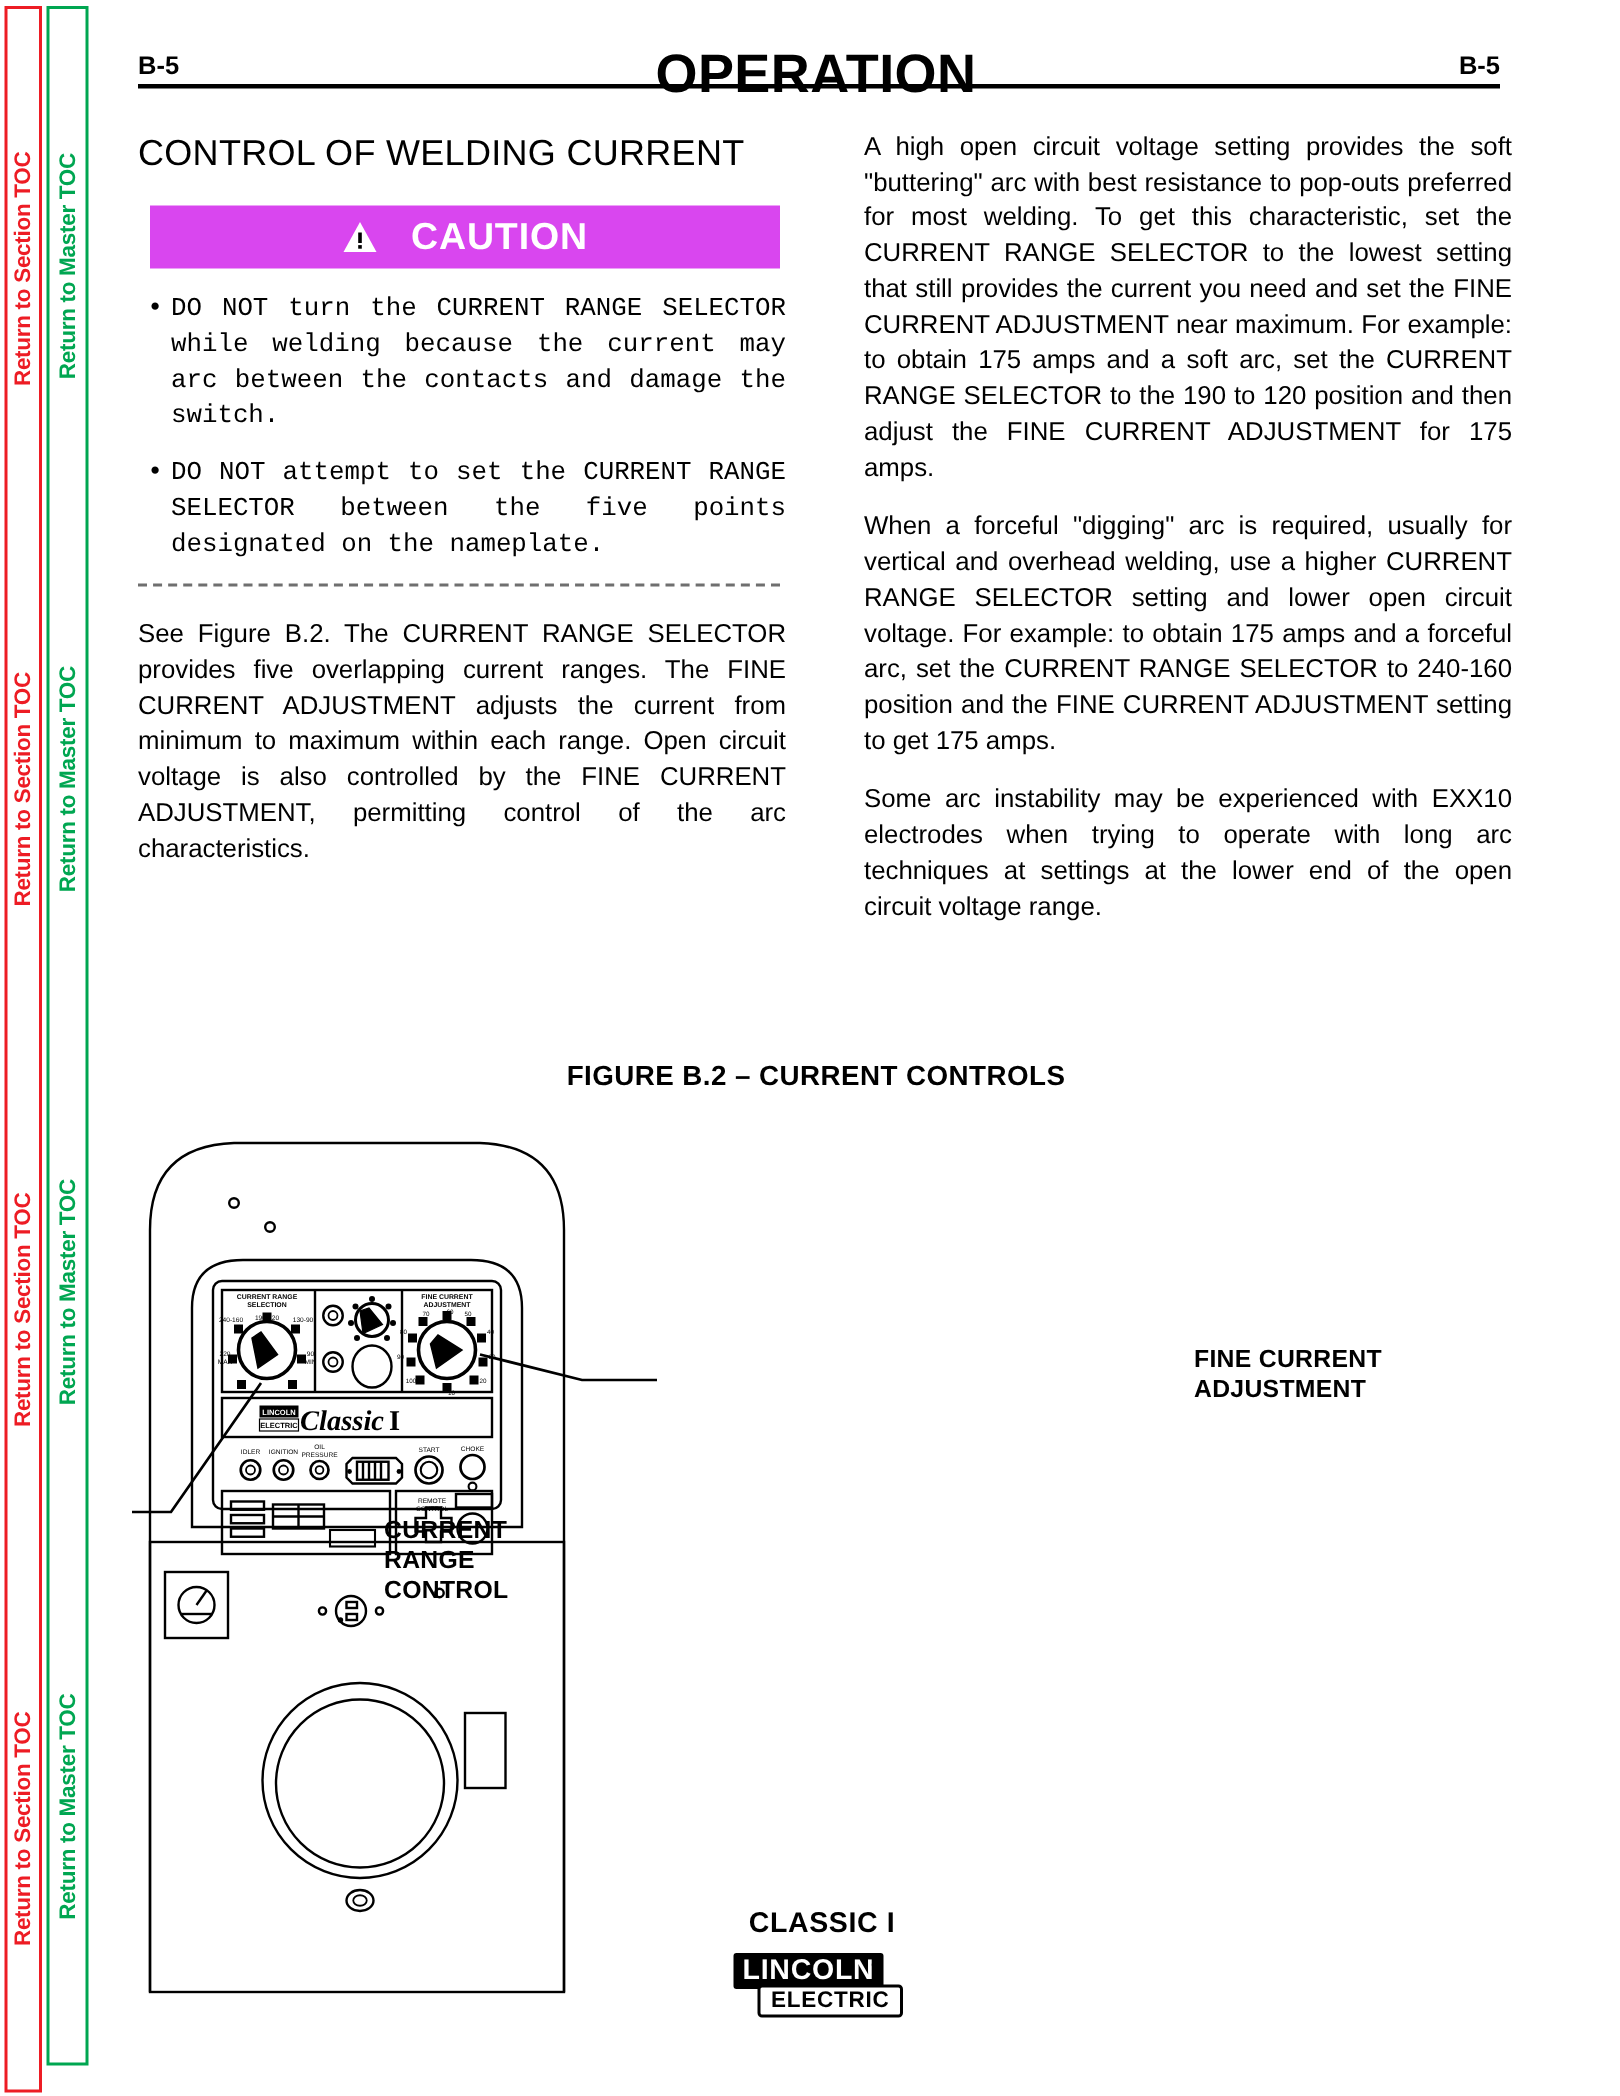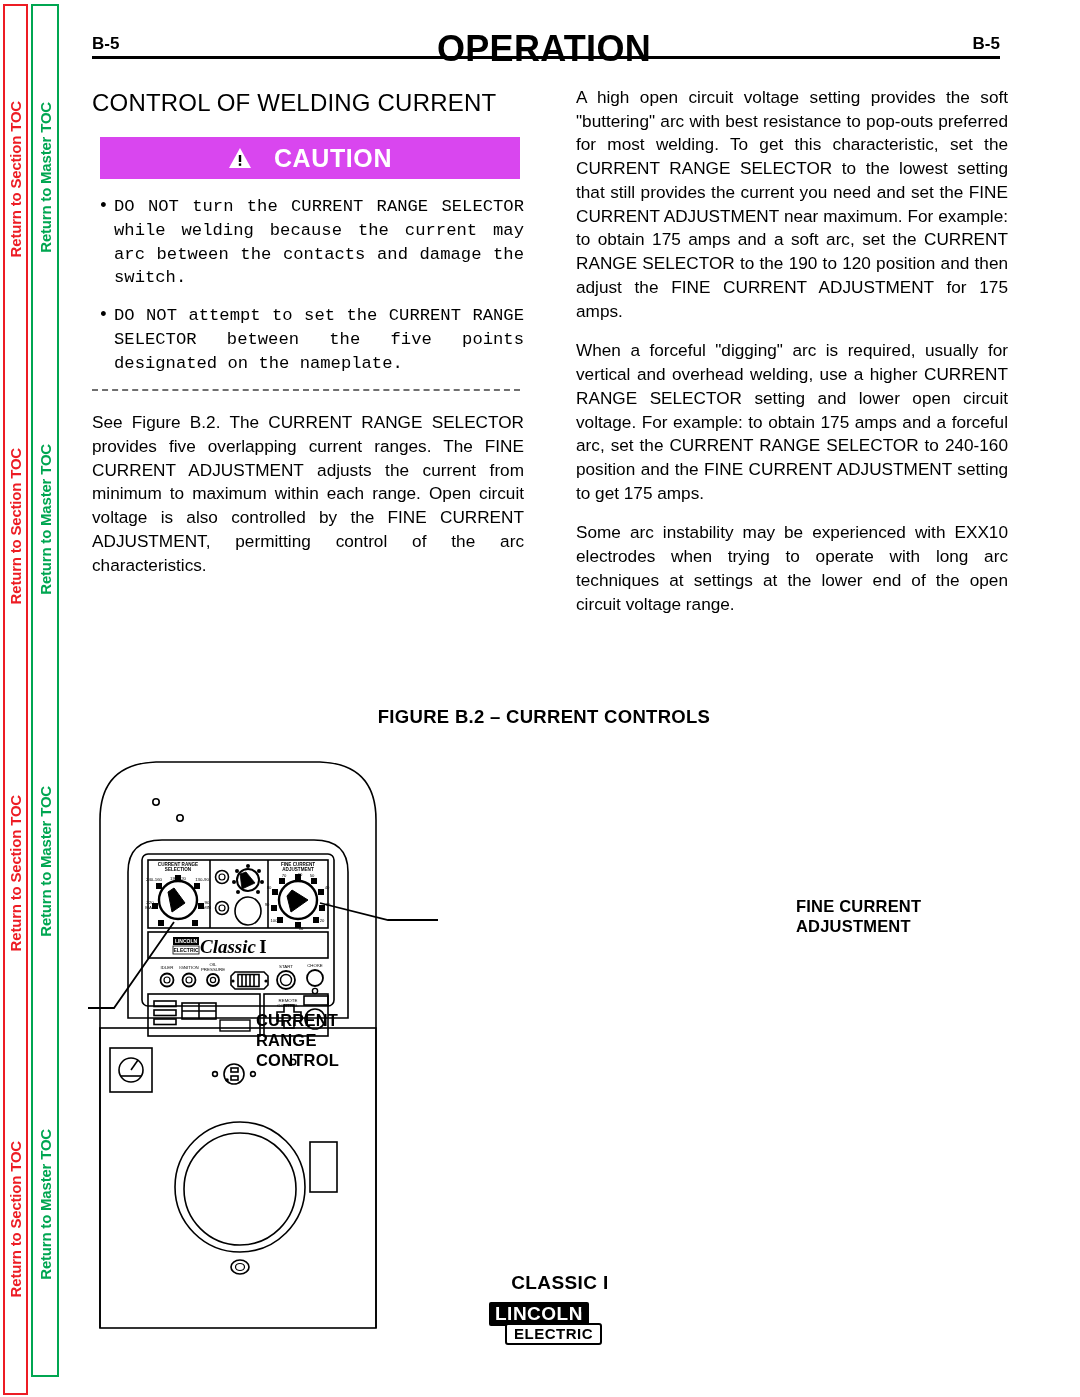--- a/index.html
+++ b/index.html
@@ -189,7 +189,7 @@
 
   #figure-caption {
     position: absolute;
-    left: 16px;
+    left: 4px;
     top: 1272px;
     width: 912px;
     text-align: center;

